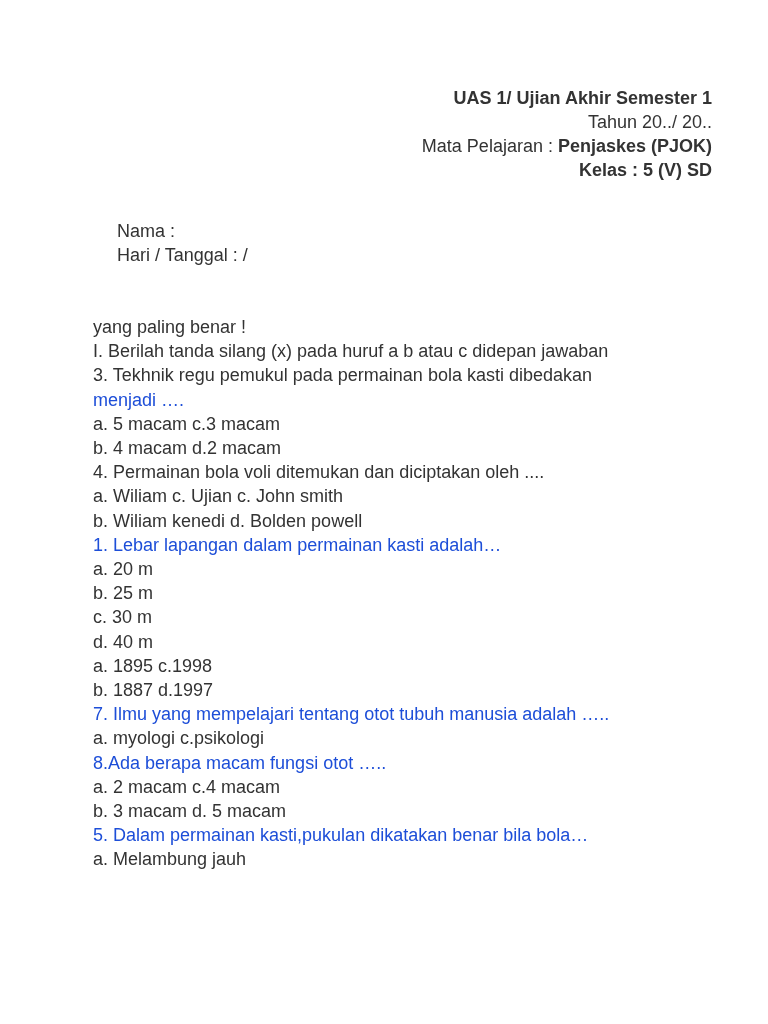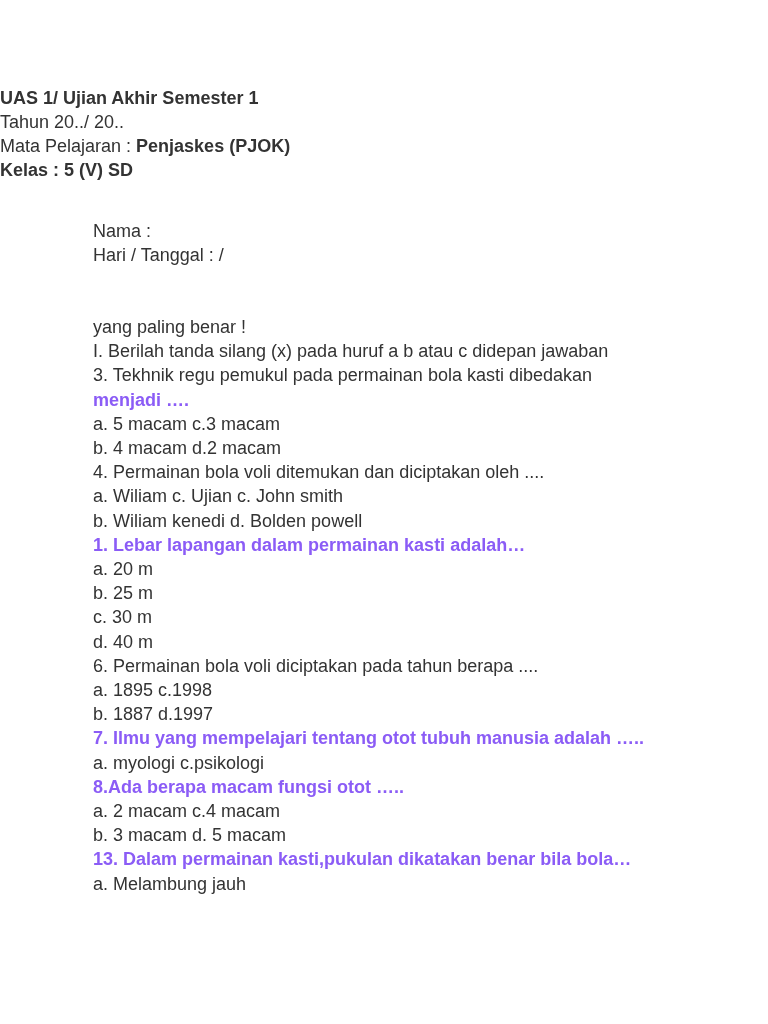--- a/index.html
+++ b/index.html
@@ -28,7 +28,7 @@
       top: 86px;
       left: 0;
       width: 712px;
-      text-align: left;
+      text-align: right;
       font-size: 18px;
       line-height: 24px;
     }

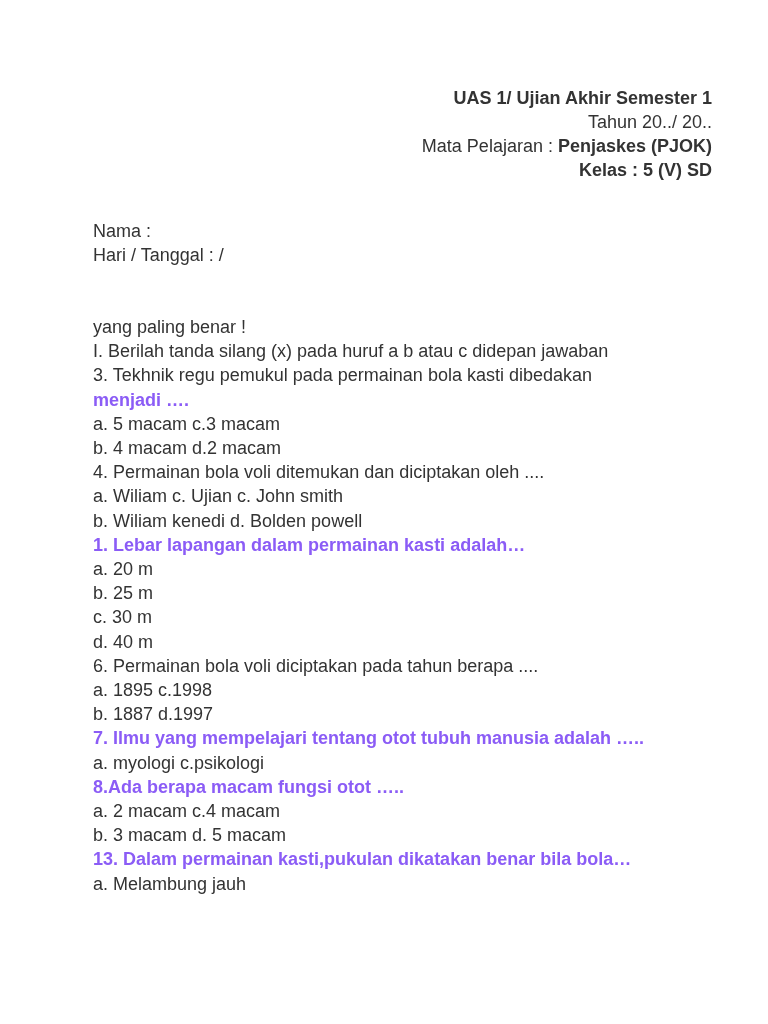--- a/index.html
+++ b/index.html
@@ -41,7 +41,7 @@
       font-size: 18px;
       line-height: 24px;
     }
-    .meta .line { display: block; white-space: nowrap; }
+    .meta .line { display: block; white-space: nowrap; margin-left: 24px; }
     .body {
       position: absolute;
       left: 93px;

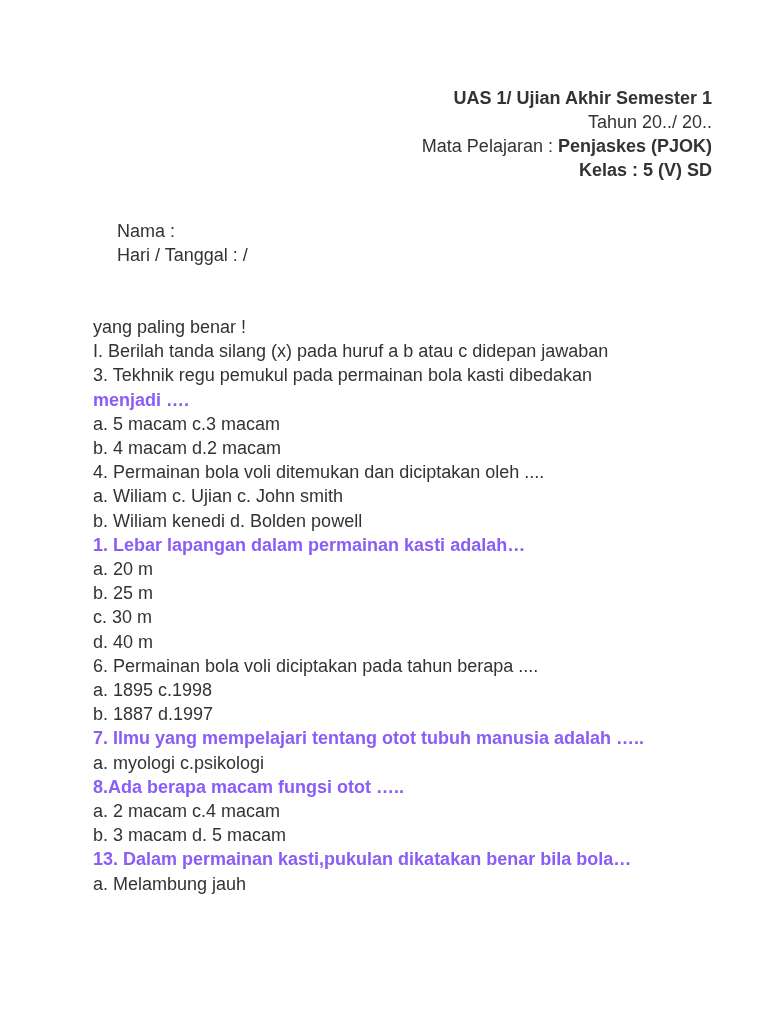--- a/index.html
+++ b/index.html
@@ -51,7 +51,7 @@
       line-height: 24.2px;
     }
     .body .line { display: block; white-space: nowrap; }
-    .body .q-bold { font-weight: bold; color: #8b5cf6; }
+    .body .q-bold { font-weight: normal; color: #1d4ed8; }
   </style>
 </head>
 <body>

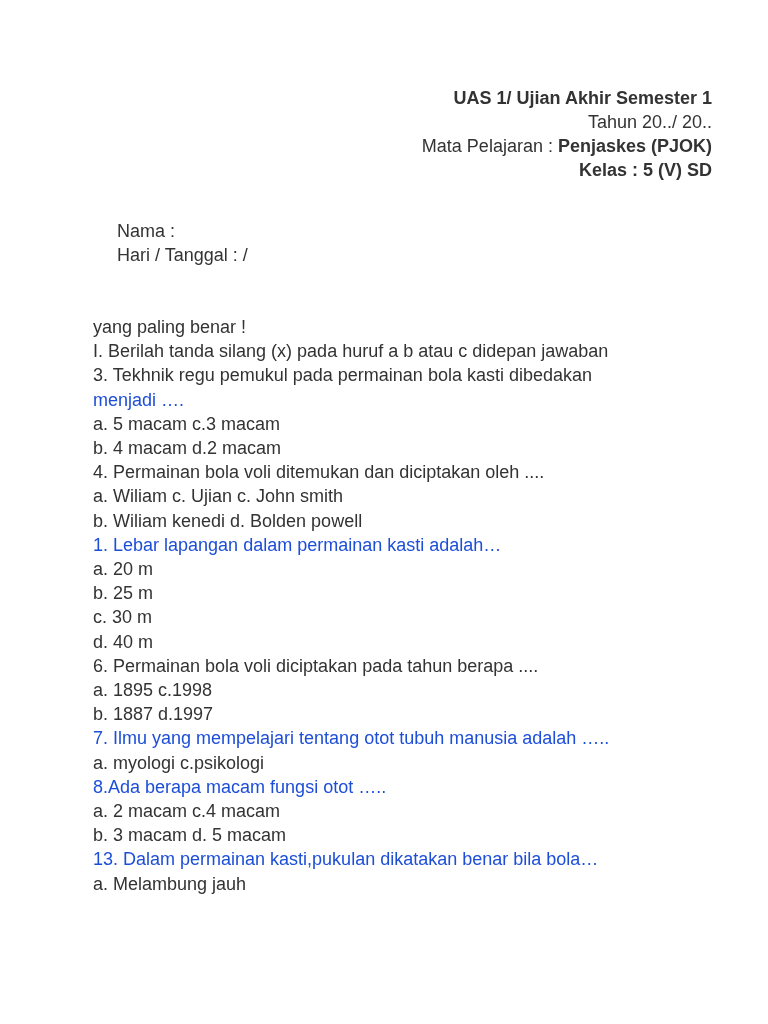--- a/index.html
+++ b/index.html
@@ -89,7 +89,6 @@
     <span class="line">c. 30 m</span>
     <span class="line">d. 40 m</span>
 
-    <span class="line">6. Permainan bola voli diciptakan pada tahun berapa ....</span>
     <span class="line">a. 1895 c.1998</span>
     <span class="line">b. 1887 d.1997</span>
 

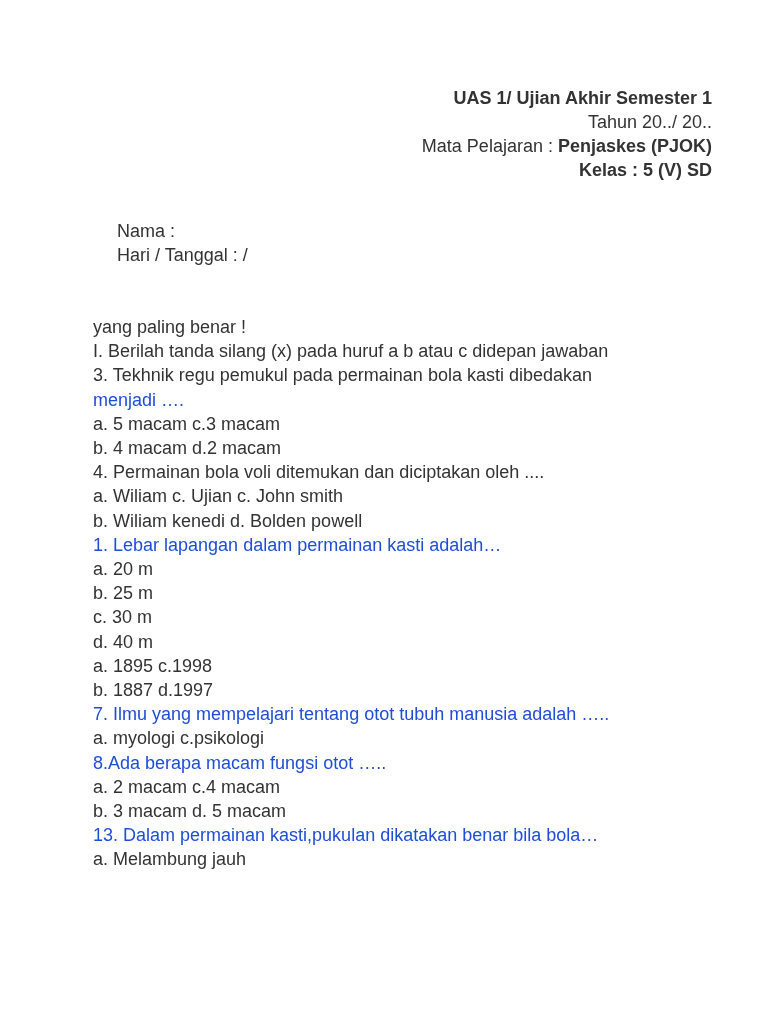--- a/index.html
+++ b/index.html
@@ -99,7 +99,7 @@
     <span class="line">a. 2 macam c.4 macam</span>
     <span class="line">b. 3 macam d. 5 macam</span>
 
-    <span class="line q-bold">13. Dalam permainan kasti,pukulan dikatakan benar bila bola…</span>
+    <span class="line q-bold">5. Dalam permainan kasti,pukulan dikatakan benar bila bola…</span>
     <span class="line">a. Melambung jauh</span>
   </div>
 

